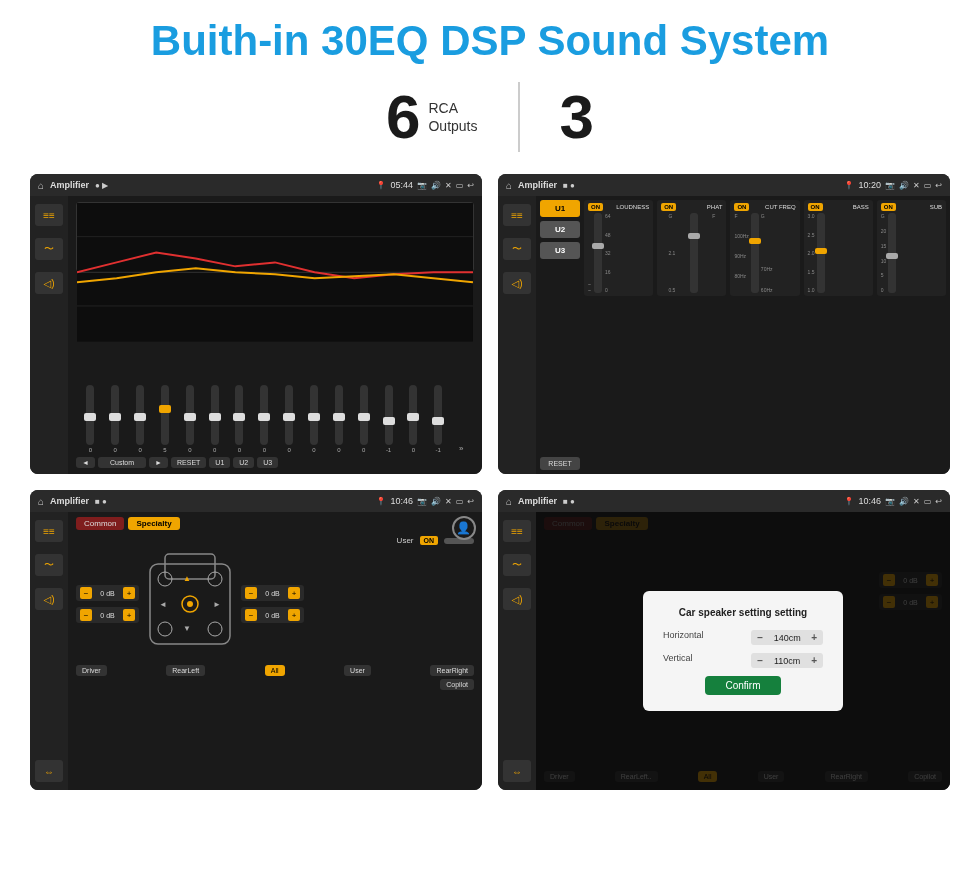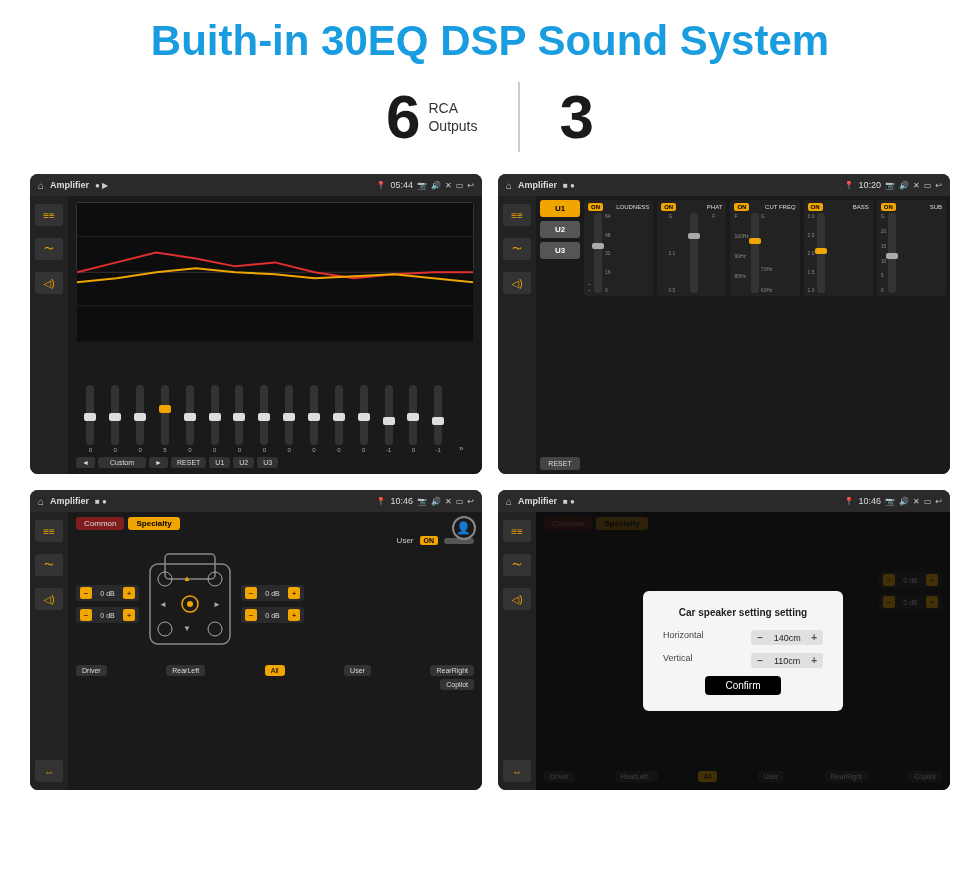--- a/index.html
+++ b/index.html
@@ -444,7 +444,7 @@
       text-align: center;
     }
     .dialog-confirm-btn {
-      background: #000000;
+      background: #15803d;
       border-radius: 4px;
       padding: 4px 20px;
       font-size: 10px;

